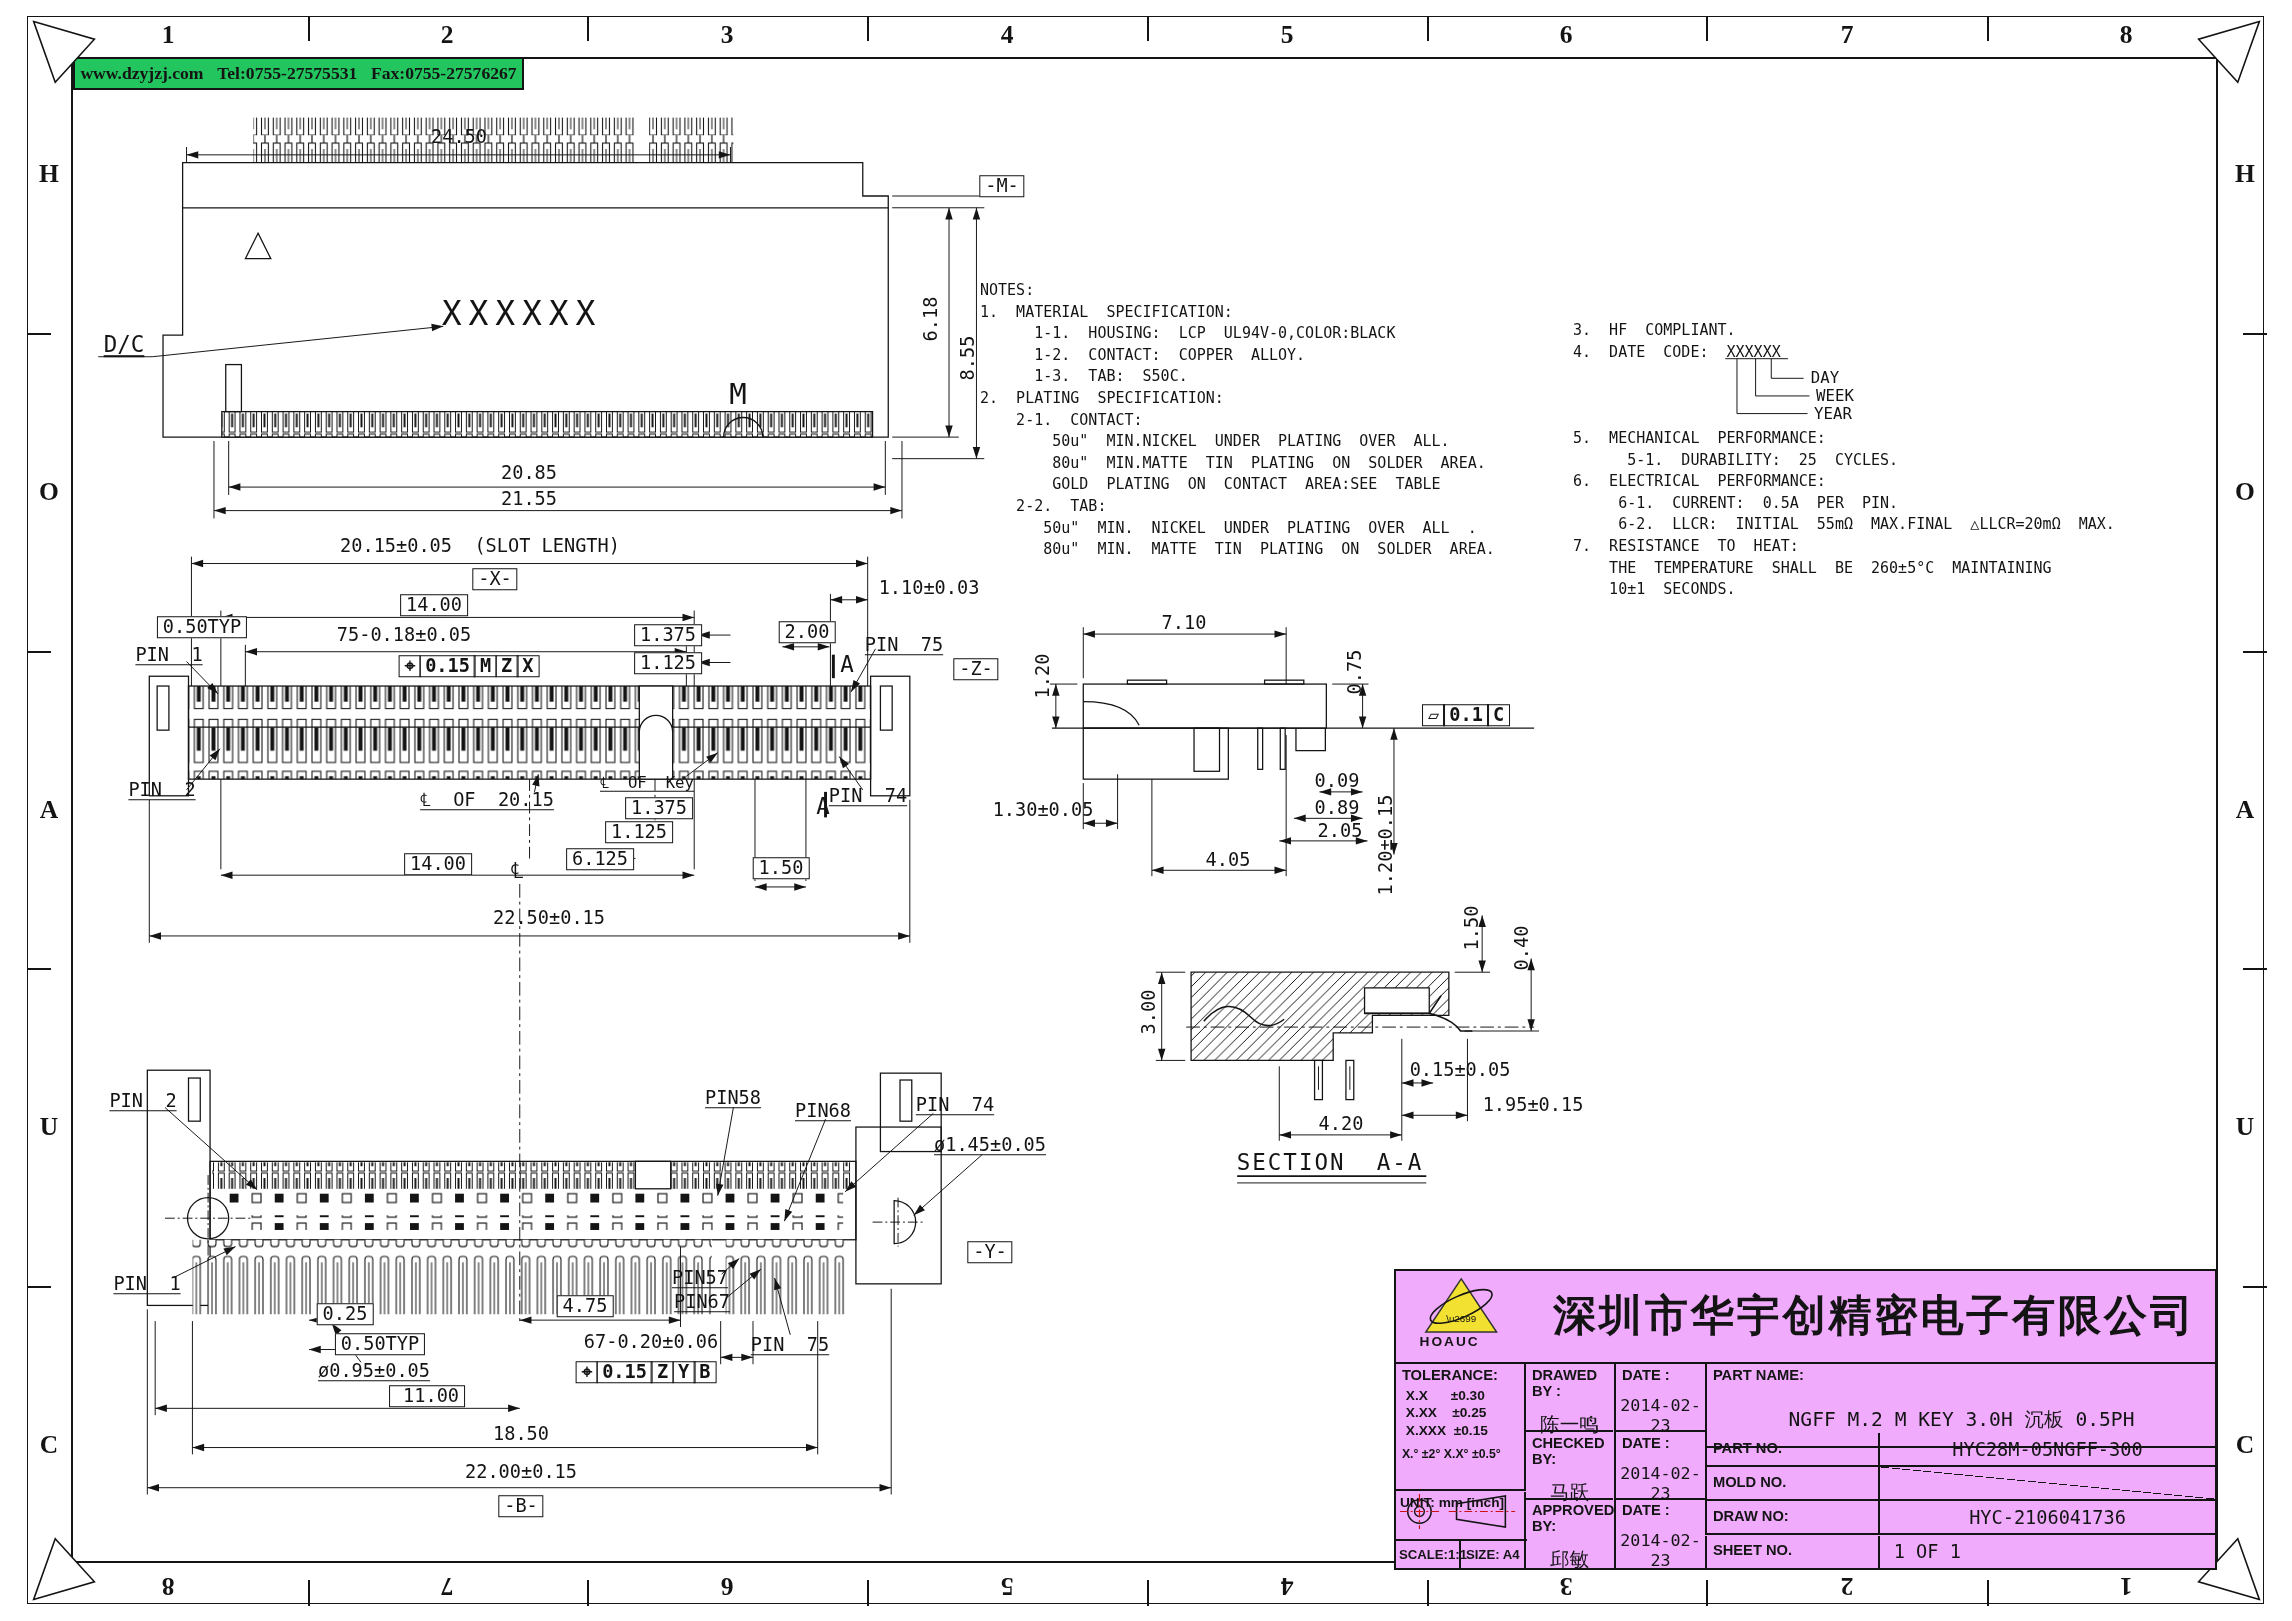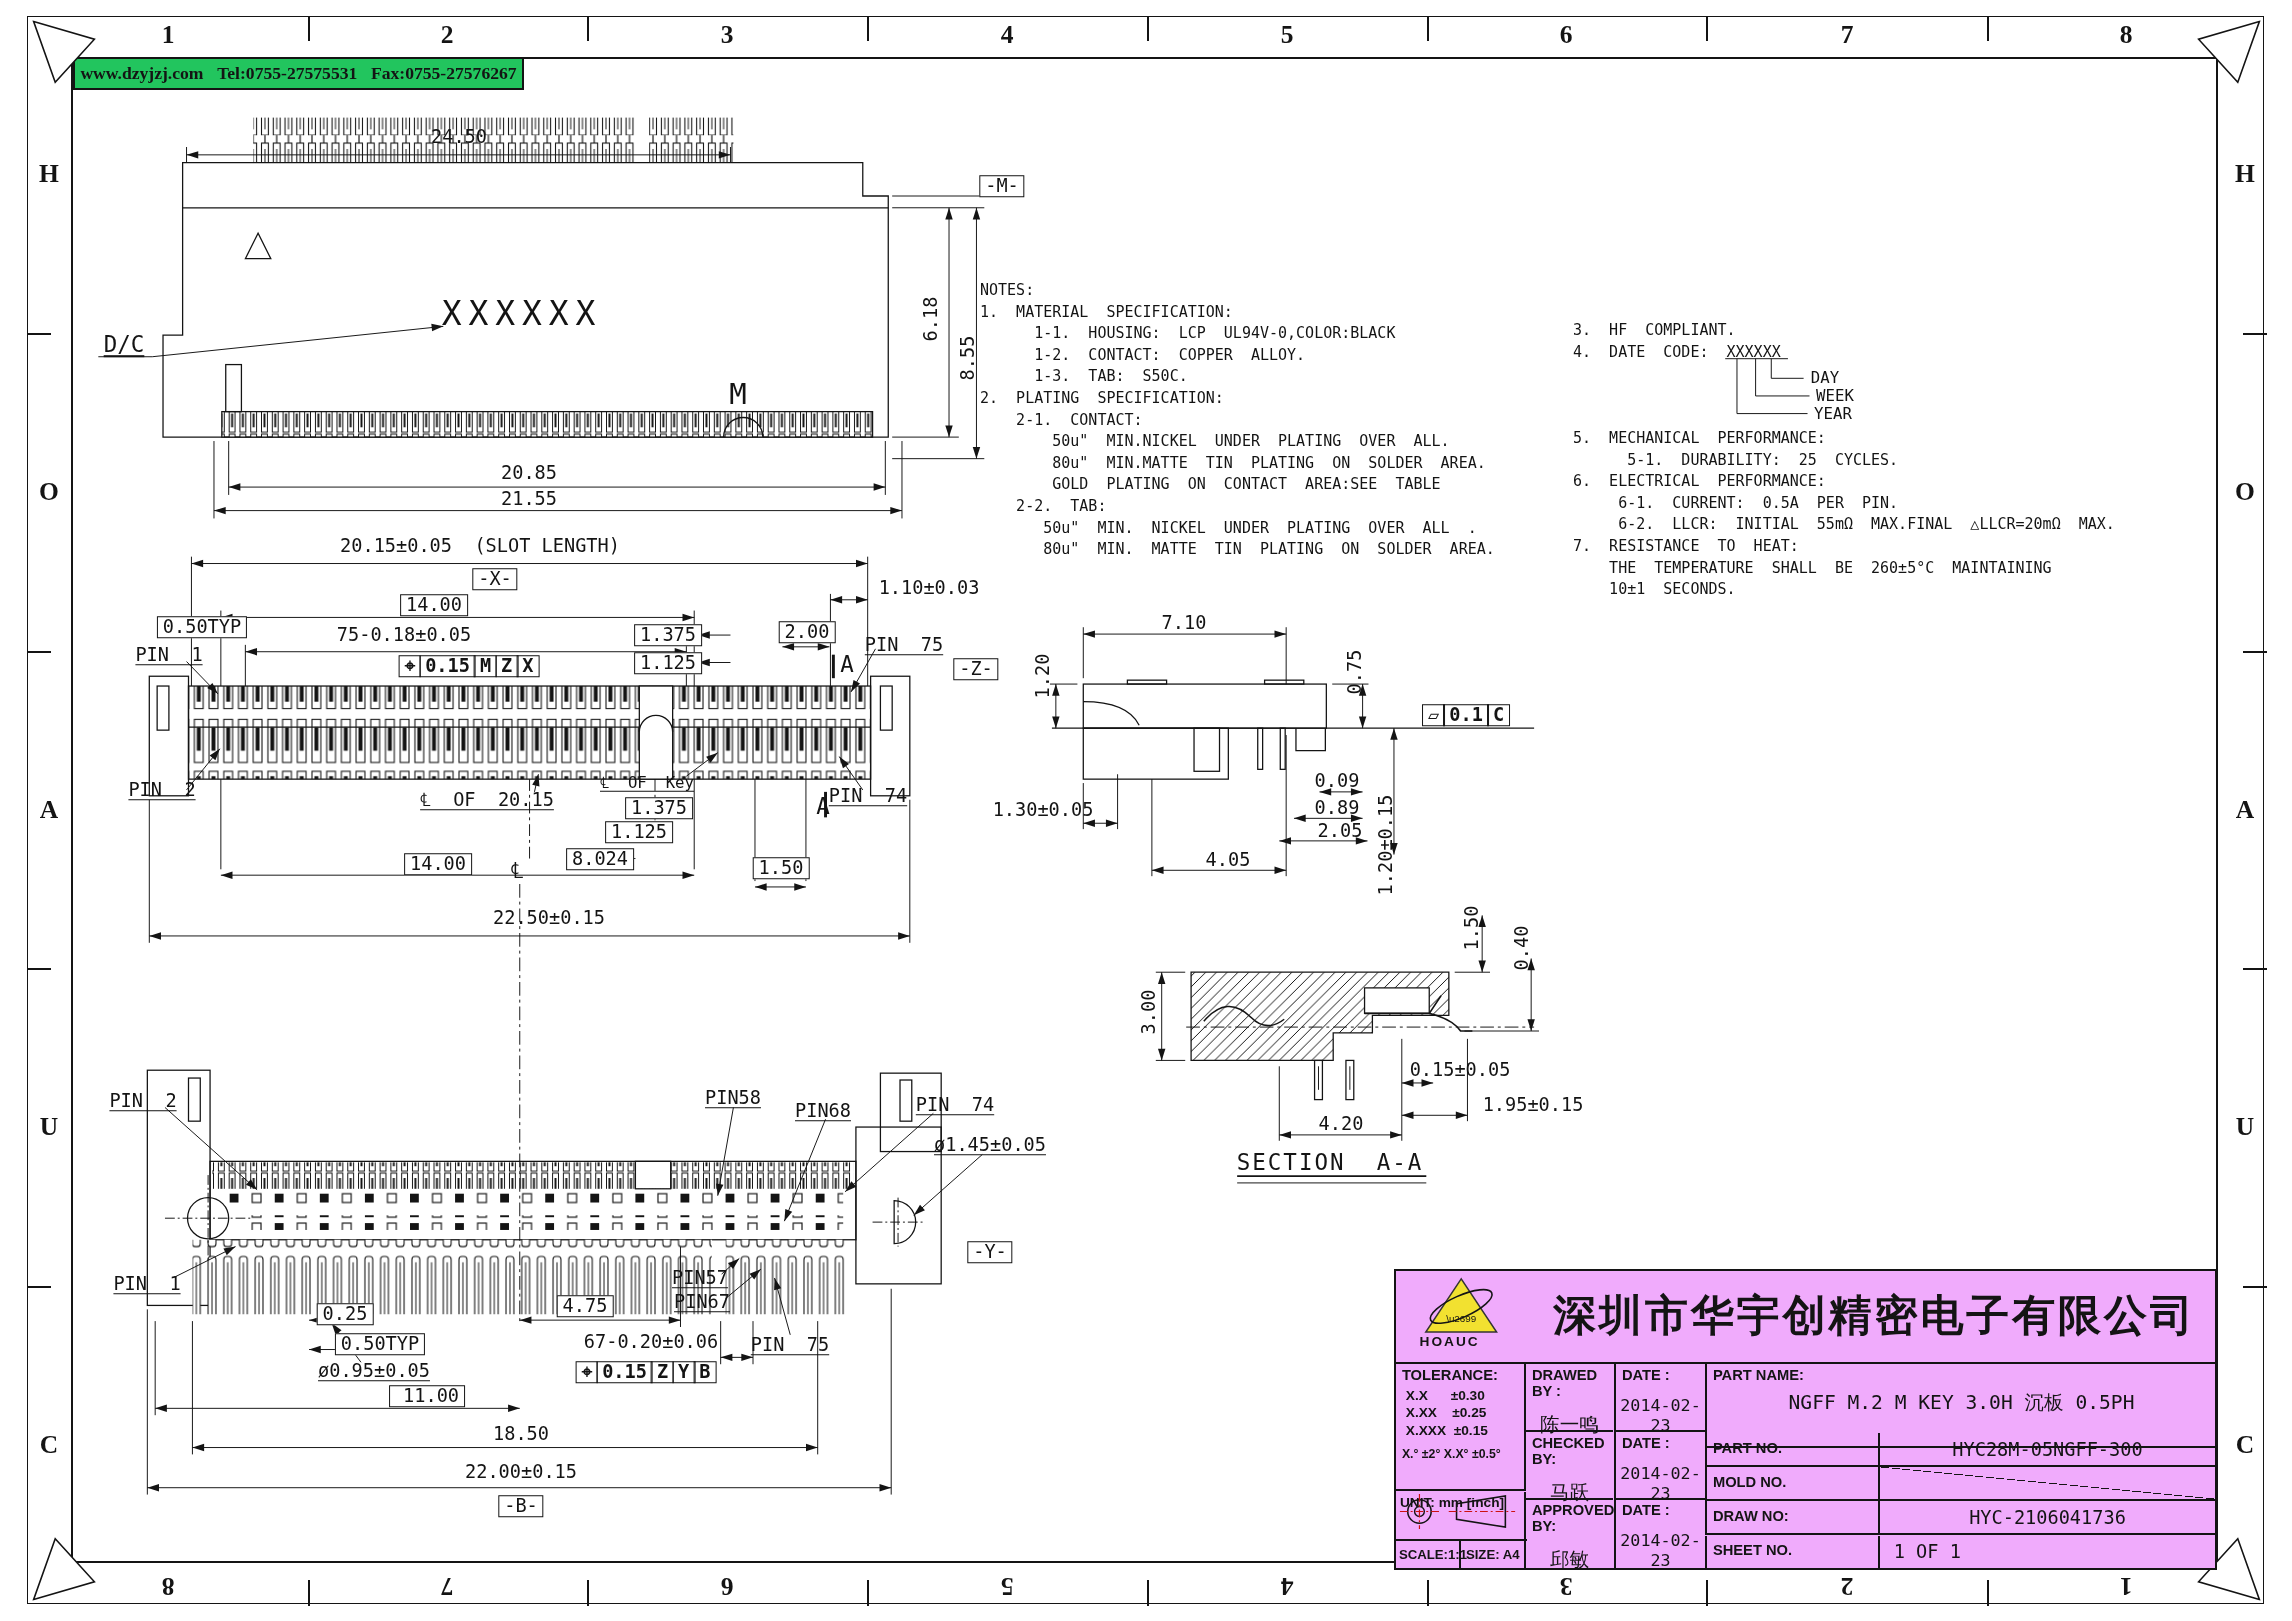--- a/index.html
+++ b/index.html
@@ -375,7 +375,7 @@
       <div class="ann ul small" style="left: 647px; top: 783px;">℄  OF  Key</div>
       <div class="ann box" style="left: 659px; top: 808px;">1.375</div>
       <div class="ann box" style="left: 639px; top: 832px;">1.125</div>
-      <div class="ann box" style="left: 600px; top: 859px;">8.024</div>
+      <div class="ann box" style="left: 600px; top: 859px;">6.125</div>
       <div class="ann box" style="left: 438px; top: 864px;">14.00</div>
       <div class="ann box" style="left: 781px; top: 868px;">1.50</div>
       <div class="ann " style="left: 549px; top: 918px;">22.50±0.15</div>

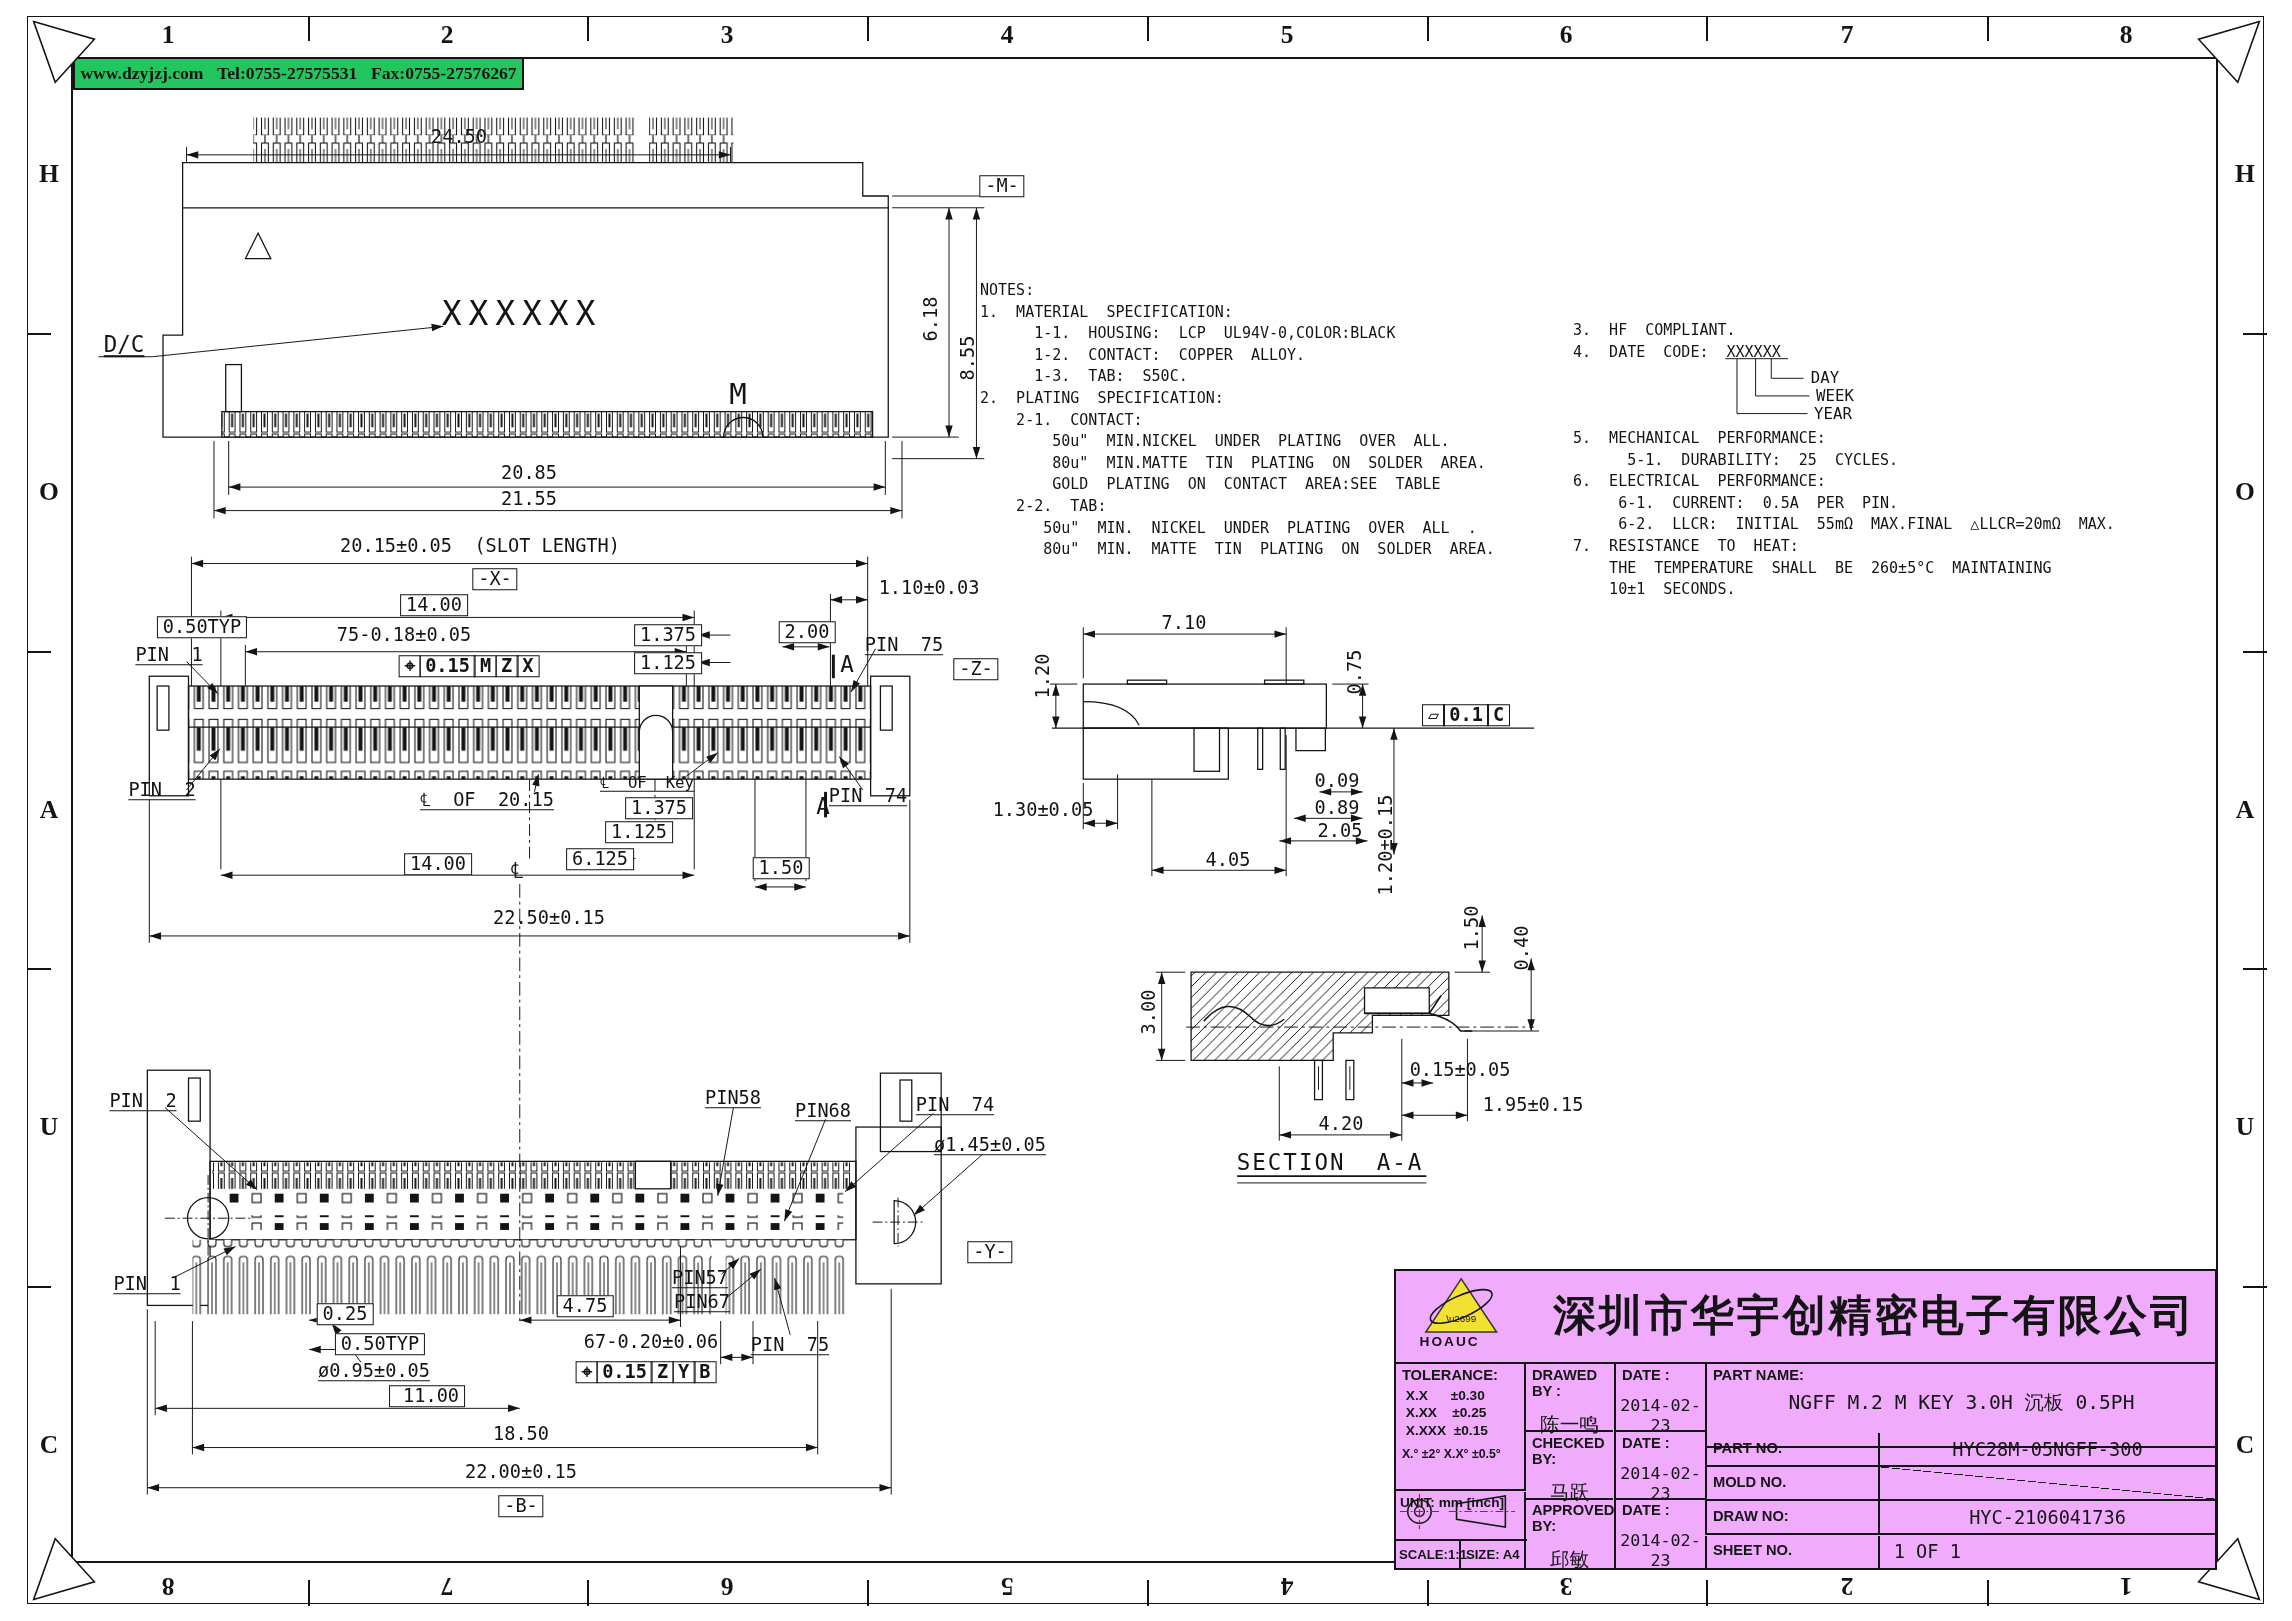--- a/index.html
+++ b/index.html
@@ -515,7 +515,7 @@
 
     <div class="tbc" style="left:309px;top:93px;width:511px;height:84px;border-left:2.2px solid #141414;border-bottom:2.2px solid #141414;">
       <div class="tb-label">PART  NAME:</div>
-      <div class="tb-val" style="padding-top:5.9px;font-size:19.6px;">NGFF M.2 M KEY 3.0H 沉板 0.5PH</div>
+      <div class="tb-val" style="padding-top:5.9px;font-size:19.6px;margin-top:17px;">NGFF M.2 M KEY 3.0H 沉板 0.5PH</div>
     </div>
     <div class="tbc" style="left:309px;top:162px;width:173px;height:34px;border-left:2.2px solid #141414;border-bottom:2.2px solid #141414;">
       <div class="tb-label" style="padding-top:6.9px;">PART  NO.</div>

